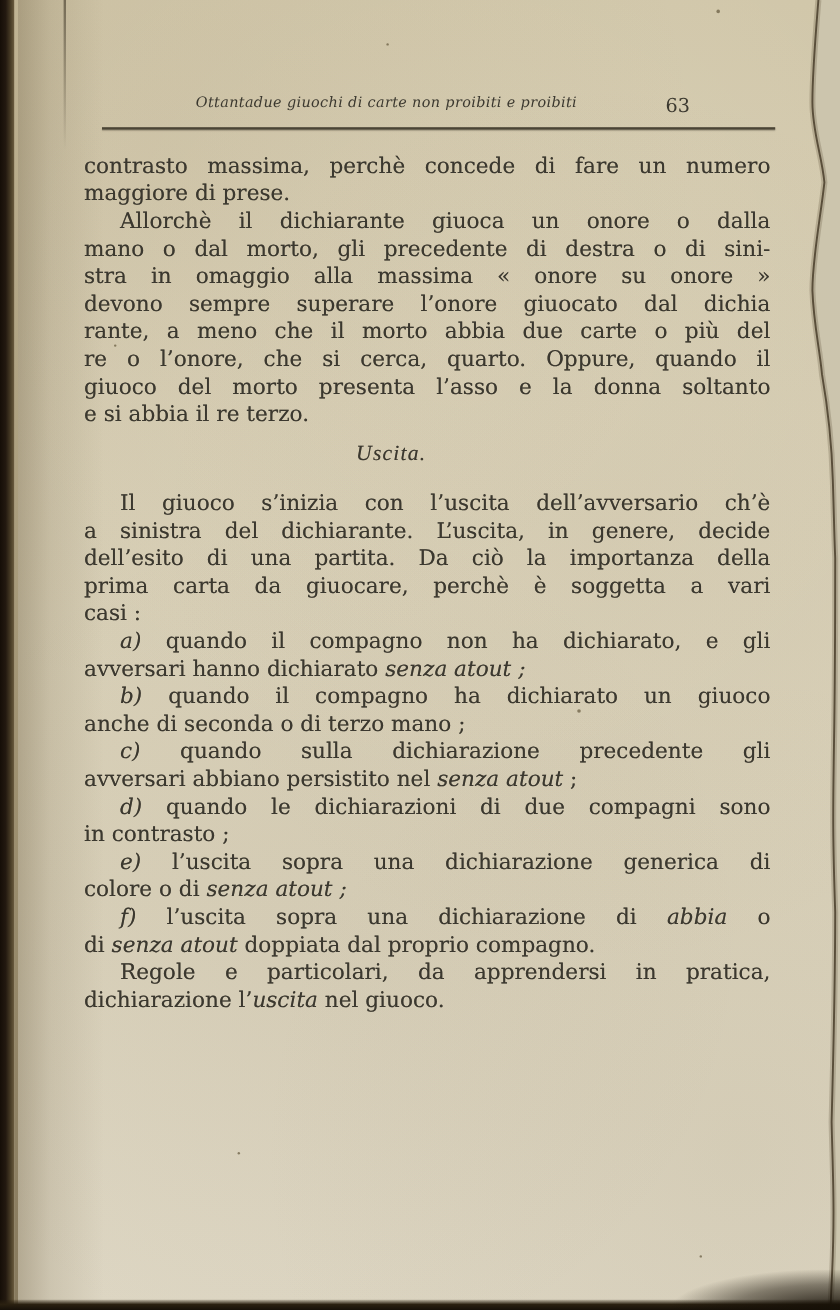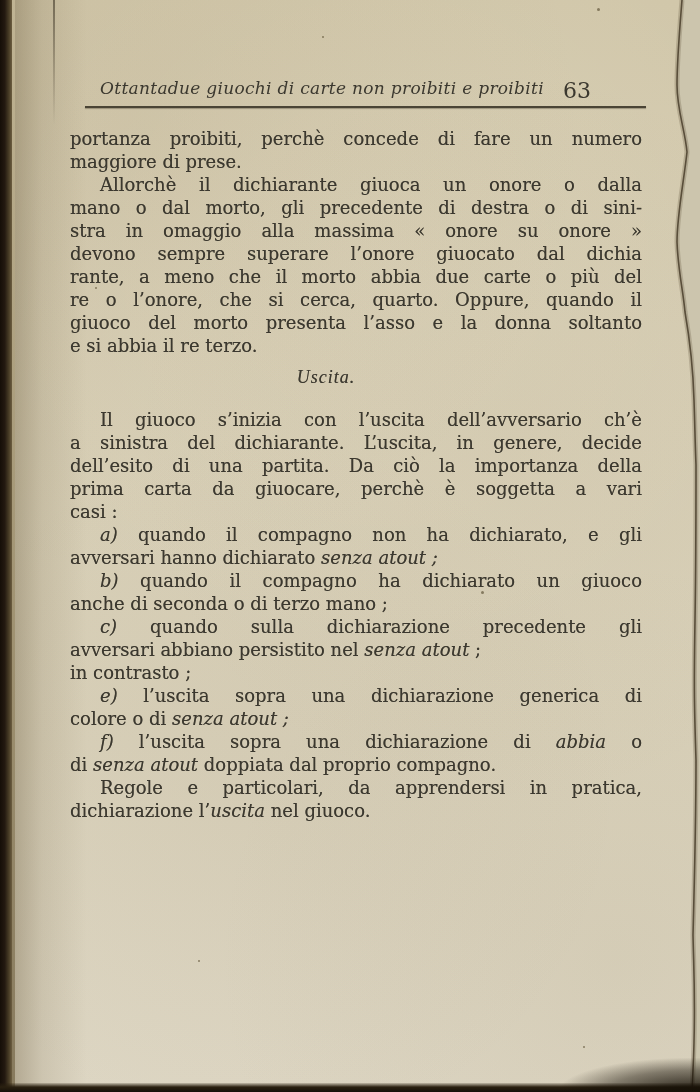--- a/index.html
+++ b/index.html
@@ -54,7 +54,7 @@
   }
   .header-title{
     display:block;width:474px;text-align:center;
-    font-style:italic;font-size:17px;letter-spacing:.3px;
+    font-style:italic;font-size:12px;letter-spacing:.3px;
     white-space:nowrap;
   }
   .page-number{position:absolute;right:54px;top:0;font-size:22px;}

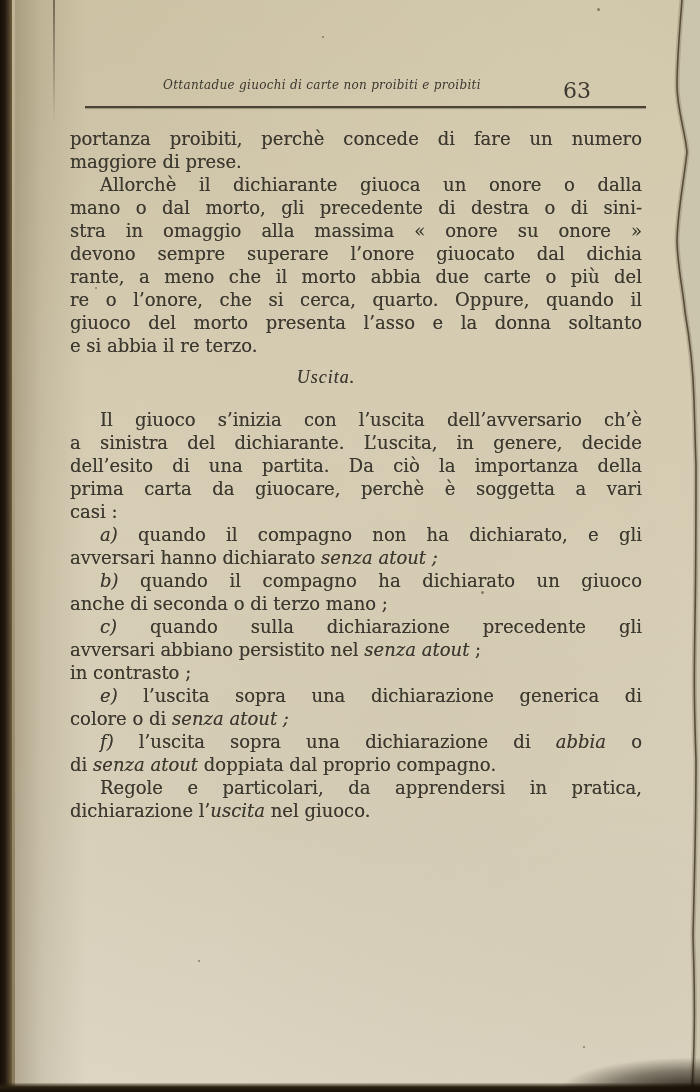--- a/index.html
+++ b/index.html
@@ -57,7 +57,7 @@
     font-style:italic;font-size:12px;letter-spacing:.3px;
     white-space:nowrap;
   }
-  .page-number{position:absolute;right:54px;top:0;font-size:22px;}
+  .page-number{position:absolute;right:70px;top:0;font-size:16px;}
   .header-rule{
     position:absolute;left:85px;top:106px;width:561px;height:2px;
     background:#4a4435;box-shadow:0 1px 1px rgba(74,68,53,.4);

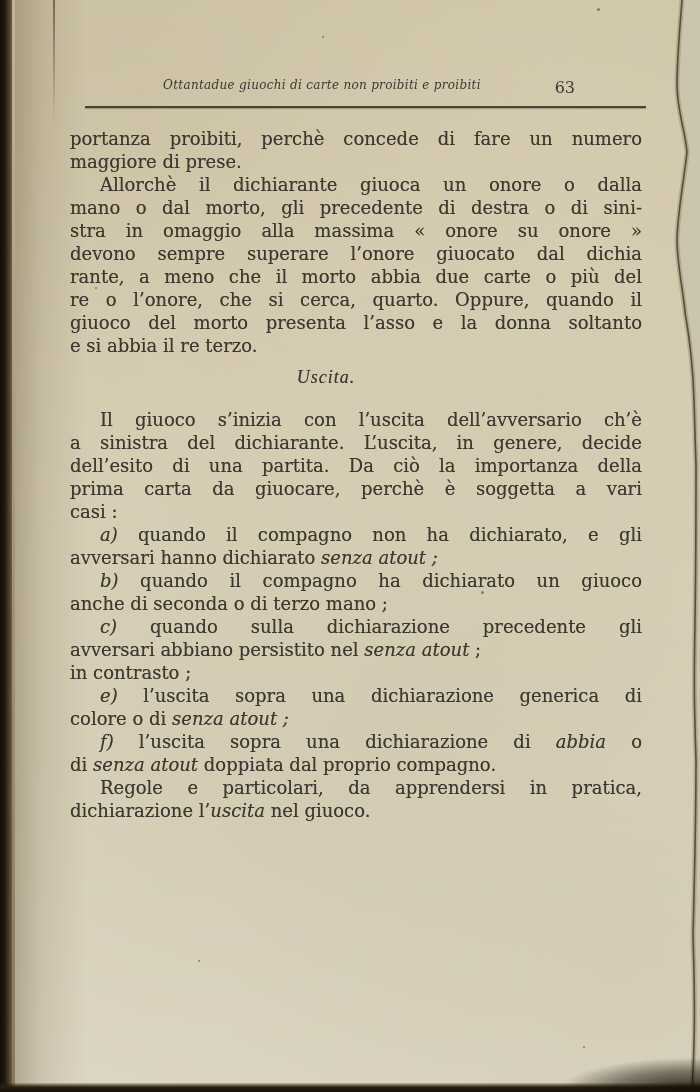--- a/index.html
+++ b/index.html
@@ -96,7 +96,7 @@
 
   <div id="text-flow">
       <div class="para">
-        <span class="line"><span>portanza proibiti, perchè concede di fare un numero</span></span>
+        <span class="line"><span>contrasto massima, perchè concede di fare un numero</span></span>
         <span class="line last"><span>maggiore di prese.</span></span>
       </div>
       <div class="para">

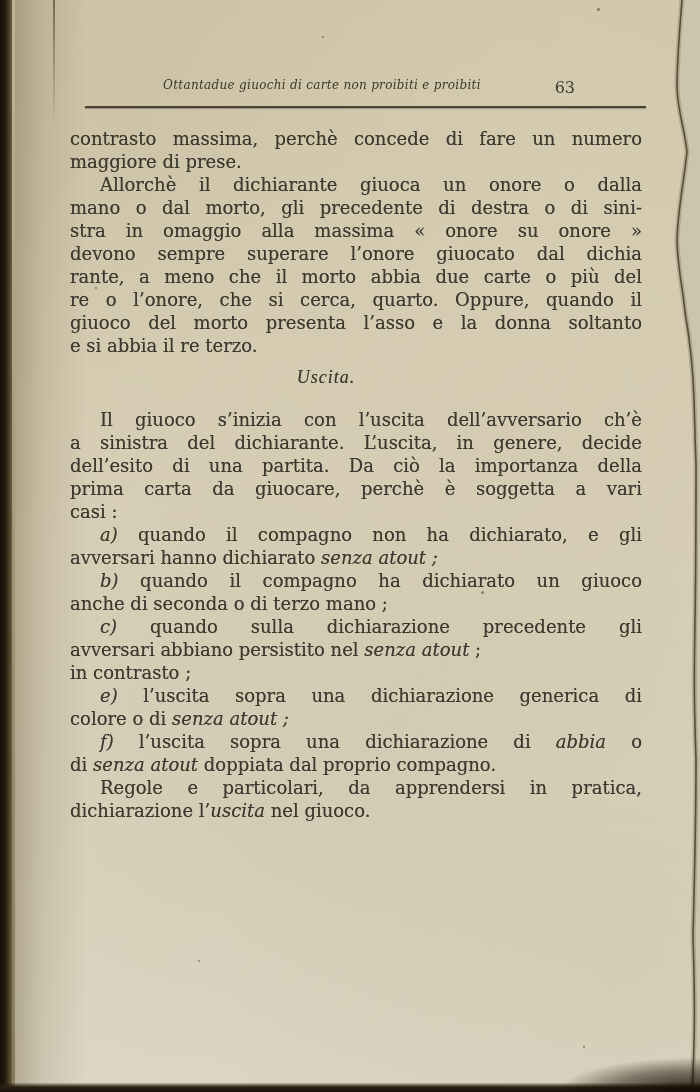--- a/index.html
+++ b/index.html
@@ -130,6 +130,7 @@
         <span class="line last"><span>avversari abbiano persistito nel </span><i>senza atout</i><span> ;</span></span>
       </div>
       <div class="para">
+        <span class="line indent"><i>d)</i><span> quando le dichiarazioni di due compagni sono</span></span>
         <span class="line last"><span>in contrasto ;</span></span>
       </div>
       <div class="para">

